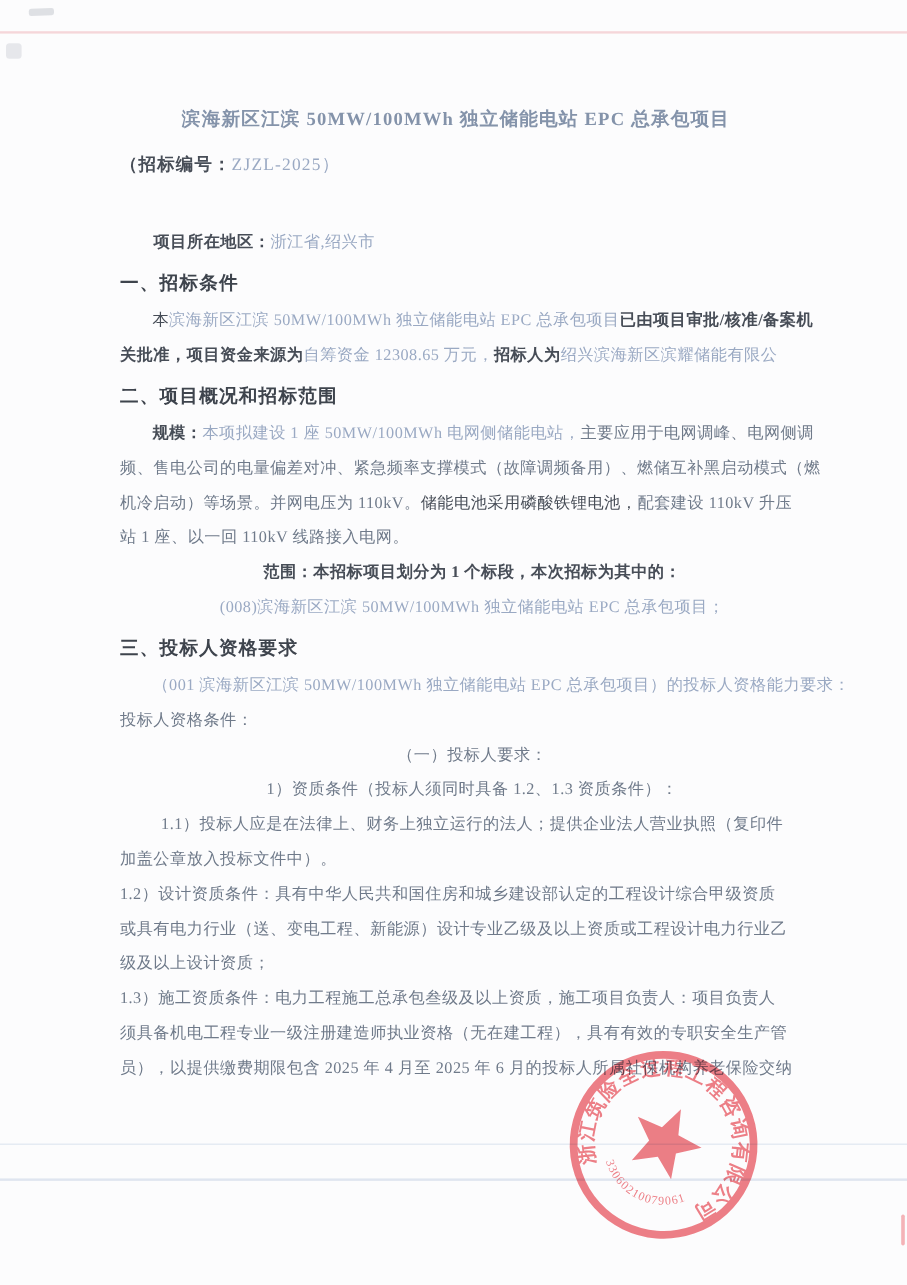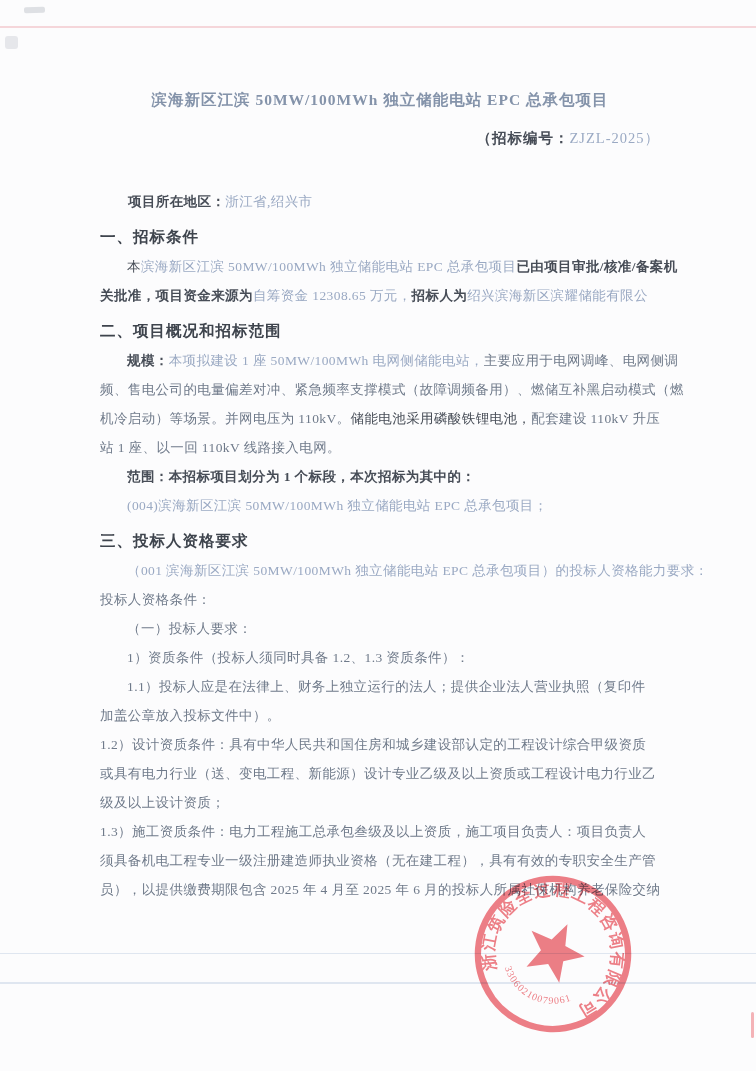--- a/index.html
+++ b/index.html
@@ -28,7 +28,7 @@
   .line.indent{padding-left:27px;}
   .line.title{margin-top:88px;height:24px;line-height:24px;text-align:center;
     font-size:15.5px;font-weight:bold;letter-spacing:1px;}
-  .line.subtitle{margin-top:13px;height:26px;line-height:26px;text-align:right;
+  .line.subtitle{margin-top:13px;height:26px;line-height:26px;text-align:left;
     font-size:14.5px;letter-spacing:1px;}
   .line.meta{margin-top:36px;margin-left:28px;}
   .line.heading{margin-top:6px;height:30px;line-height:30px;font-size:15.5px;

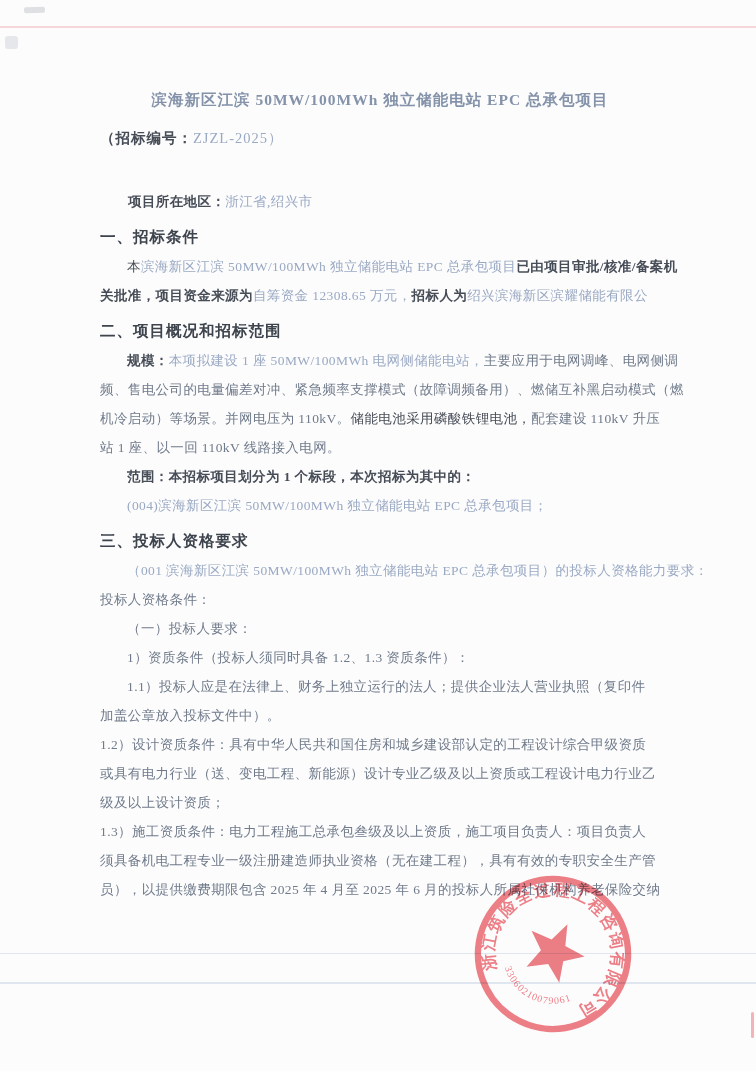--- a/index.html
+++ b/index.html
@@ -25,7 +25,7 @@
   .doc{position:absolute;left:100px;top:0;width:560px;}
   .line{height:29px;line-height:29px;font-size:13.5px;letter-spacing:0.4px;
     white-space:nowrap;}
-  .line.indent{padding-left:27px;}
+  .line.indent{padding-left:27px;text-align:center;}
   .line.title{margin-top:88px;height:24px;line-height:24px;text-align:center;
     font-size:15.5px;font-weight:bold;letter-spacing:1px;}
   .line.subtitle{margin-top:13px;height:26px;line-height:26px;text-align:left;

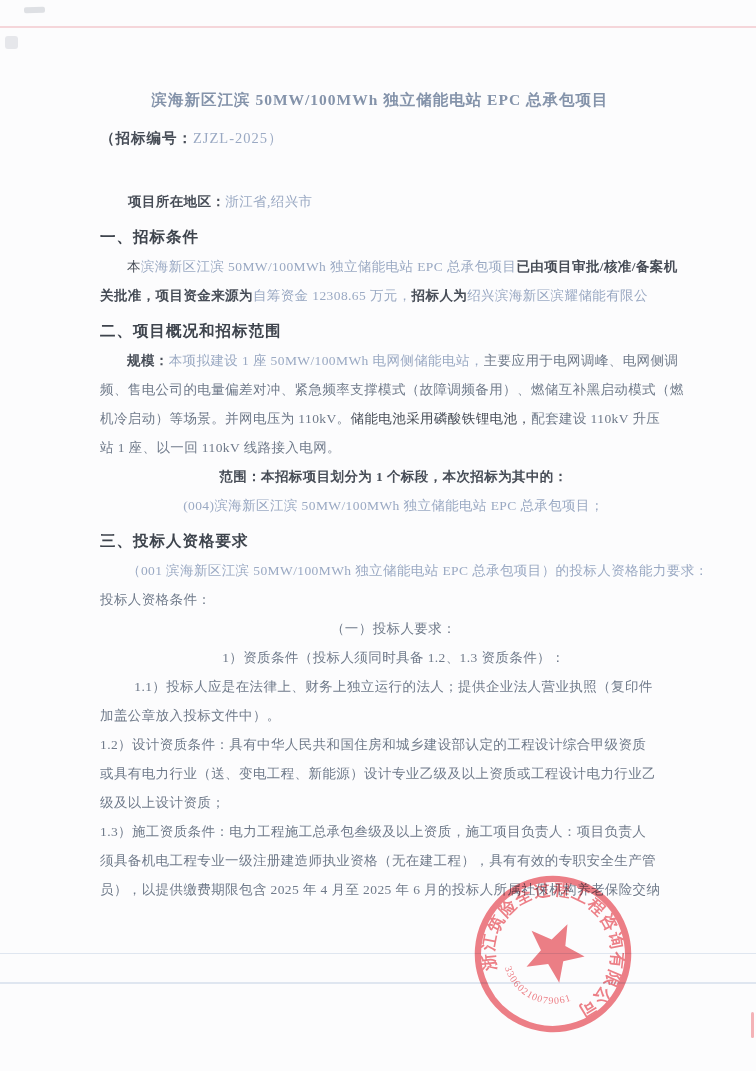--- a/index.html
+++ b/index.html
@@ -68,7 +68,7 @@
     <div class="line body"><span class="t-mid">机冷启动）等场景。并网电压为 110kV。</span><span class="t-dark">储能电池采用磷酸铁锂电池，</span><span class="t-mid">配套建设 110kV 升压</span></div>
     <div class="line body"><span class="t-mid">站 1 座、以一回 110kV 线路接入电网。</span></div>
     <div class="line body indent"><span class="t-dark b">范围：本招标项目划分为 1 个标段，本次招标为其中的：</span></div>
-    <div class="line body indent"><span class="t-light">(004)滨海新区江滨 50MW/100MWh 独立储能电站 EPC 总承包项目；</span></div>
+    <div class="line body indent"><span class="t-light">(008)滨海新区江滨 50MW/100MWh 独立储能电站 EPC 总承包项目；</span></div>
     <div class="line heading"><span class="t-heading">三、投标人资格要求</span></div>
     <div class="line body indent"><span class="t-light">（001 滨海新区江滨 50MW/100MWh 独立储能电站 EPC 总承包项目）的投标人资格能力要求：</span></div>
     <div class="line body"><span class="t-mid">投标人资格条件：</span></div>

